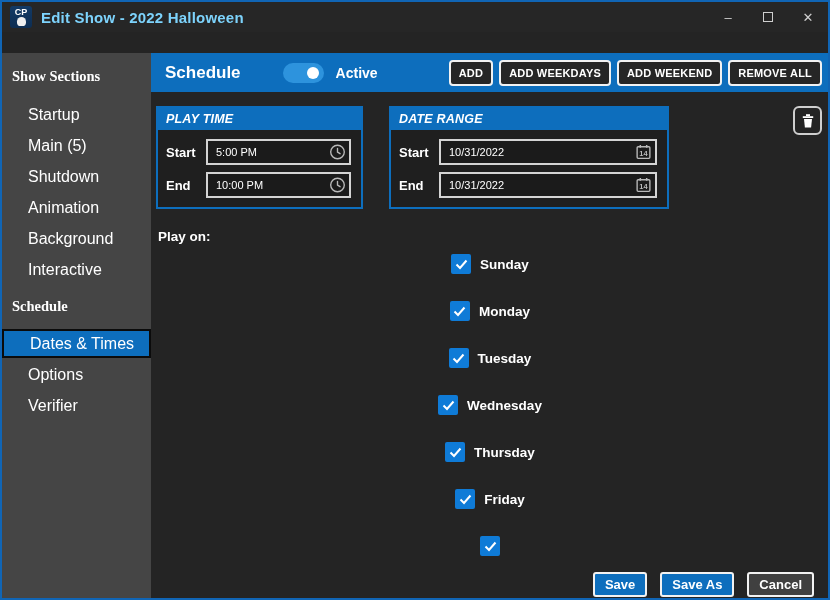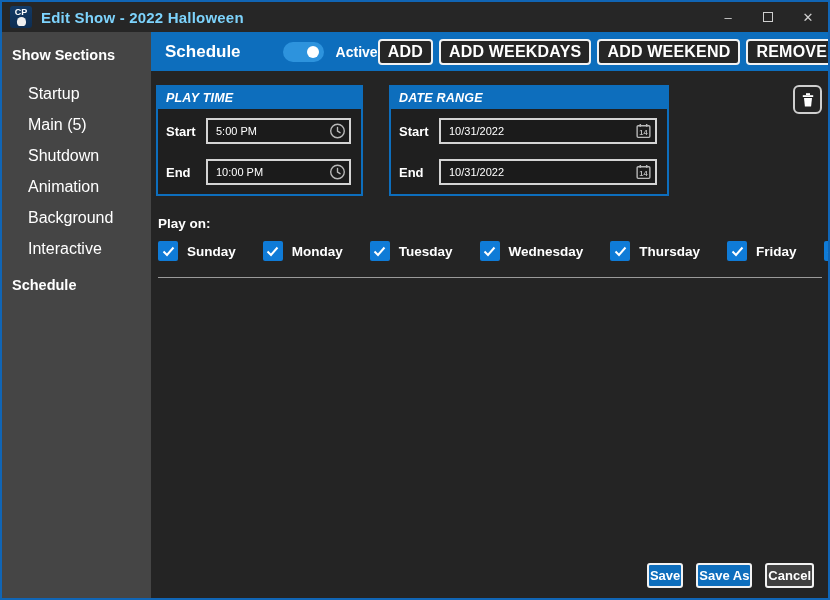--- a/index.html
+++ b/index.html
@@ -8,7 +8,7 @@
   .window{
     width:830px; height:600px; border:2px solid #1065b5;
     background:#242424; display:flex; flex-direction:column;
-    position:relative; overflow:hidden;
+    position:relative; overflow:hidden;gap:21px;
   }
   
   .titlebar{ height:30px; background:#262626; display:flex; align-items:center; flex:0 0 auto; }

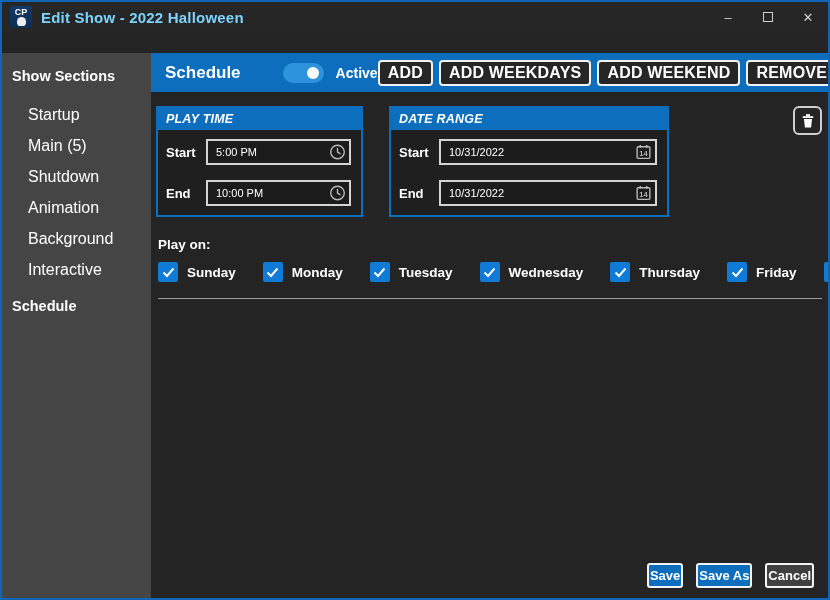--- a/index.html
+++ b/index.html
@@ -28,7 +28,7 @@
   
   .app-body{ flex:1; display:flex; min-height:0; }
   .sidebar{ width:149px; background:#454545; flex:0 0 auto; padding-top:12px; }
-  .side-header{ color:#fff; font-size:14.5px; font-weight:bold; padding-left:10px; height:22px; line-height:22px; }
+  .side-header{ color:#fff; font-size:14.5px; font-weight:bold; padding-left:10px; height:22px; line-height:22px;font-family:Liberation Serif, serif; }
   .side-items{ margin-top:12px; margin-bottom:10px; }
   .side-item{ color:#fff; font-size:16px; height:31px; line-height:31px; padding-left:26px; cursor:default; }
   .side-item.selected{

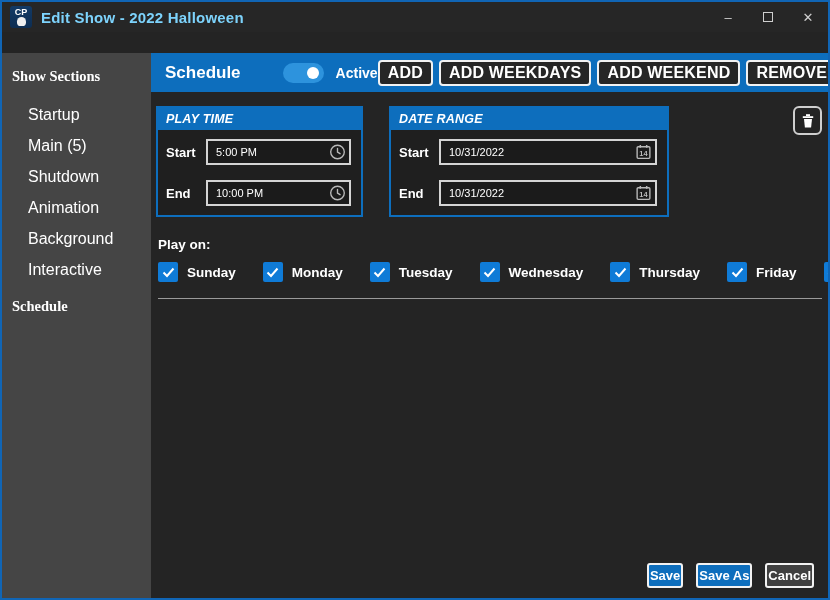--- a/index.html
+++ b/index.html
@@ -49,7 +49,7 @@
   .hdr-buttons{ margin-left:auto; display:flex; gap:6px; }
   .hdr-btn{
     background:#262626; color:#fff; border:2px solid #f2f2f2; border-radius:4px;
-    font-family:"Liberation Sans",sans-serif; font-size:16px; font-weight:bold;
+    font-family:"Liberation Sans",sans-serif; font-size:11px; font-weight:bold;
     height:26px; padding:0 8px; letter-spacing:.2px; cursor:pointer; white-space:nowrap;
   }
   

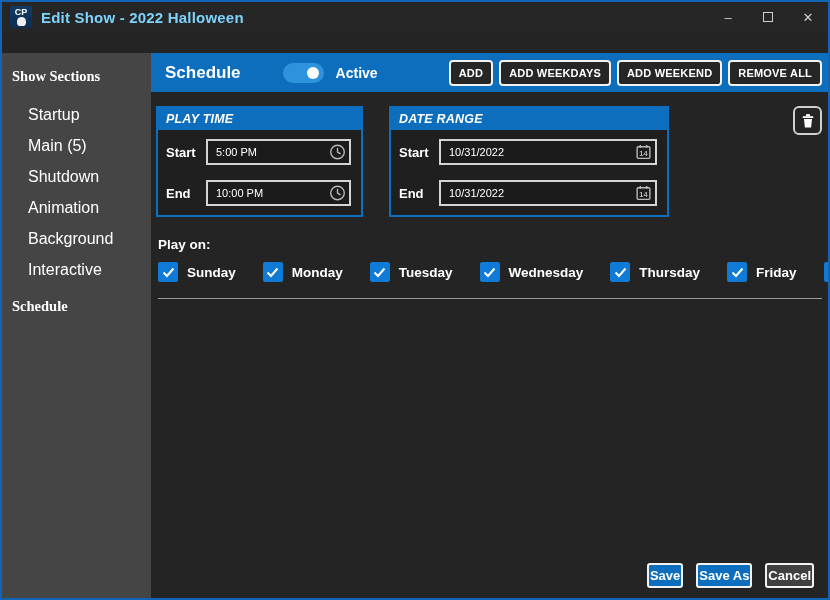--- a/index.html
+++ b/index.html
@@ -59,7 +59,7 @@
   .panel-head{ background:#0d6ebd; color:#fff; font-weight:bold; font-size:12.5px; height:22px;
     line-height:22px; padding-left:8px; letter-spacing:.2px;font-style:italic; }
   .panel-body{ padding:9px 10px 9px 8px; }
-  .field-row{ display:flex; align-items:center; margin-bottom:15px; }
+  .field-row{ display:flex; align-items:center; margin-bottom:7px; }
   .field-row:last-child{ margin-bottom:0; }
   .field-label{ color:#fff; font-size:13px; font-weight:bold; }
   .pt-panel{ width:207px; }

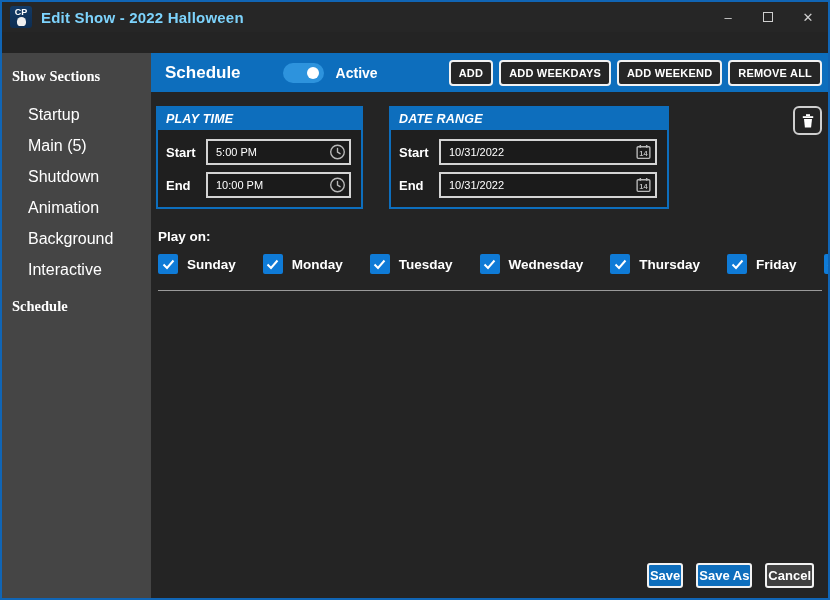--- a/index.html
+++ b/index.html
@@ -77,7 +77,7 @@
     background:transparent; display:flex; align-items:center; justify-content:center; cursor:pointer;
   }
   .play-on-label{ color:#fff; font-size:13.5px; font-weight:bold; margin:20px 0 0 2px; }
-  .days-row{ display:flex; align-items:center; gap:27px; margin:10px 0 0 2px; flex-wrap:nowrap; }
+  .days-row{ display:flex; align-items:center; gap:27px; margin:10px 0 0 2px; flex-wrap:nowrap;flex-direction:column; }
   .day{ display:flex; align-items:center; gap:9px; cursor:pointer; }
   .checkbox{ width:20px; height:20px; background:#0f7bd7; border-radius:2px;
     display:flex; align-items:center; justify-content:center; flex:0 0 auto; }

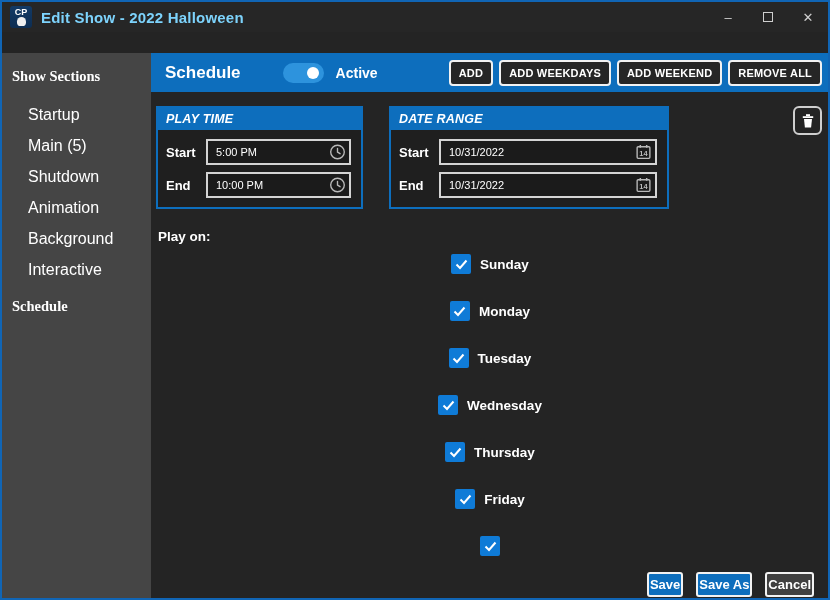--- a/index.html
+++ b/index.html
@@ -128,6 +128,11 @@
         <div class="side-item">Interactive</div>
       </div>
       <div class="side-header">Schedule</div>
+      <div class="side-items">
+        <div class="side-item selected">Dates &amp; Times</div>
+        <div class="side-item">Options</div>
+        <div class="side-item">Verifier</div>
+      </div>
     </div>
 
     <div class="main">

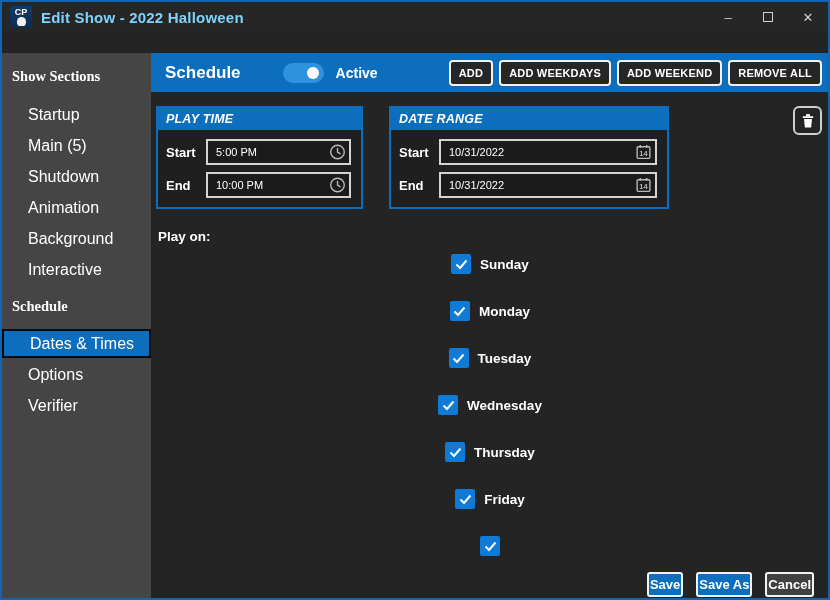--- a/index.html
+++ b/index.html
@@ -85,7 +85,7 @@
   .divider{ height:1px; background:#9a9a9a; margin:16px 0 0 2px; }
   .footer{ margin-top:auto; display:flex; justify-content:flex-end; gap:13px; padding-right:8px; }
   .footer-btn{
-    height:25px; padding:0 1px; border:2px solid #f2f2f2; border-radius:3px;
+    height:25px; padding:0 10px; border:2px solid #f2f2f2; border-radius:3px;
     color:#fff; font-family:"Liberation Sans",sans-serif; font-size:13px; font-weight:bold; cursor:pointer;
   }
   .footer-btn.primary{ background:#0d6ebd; }

